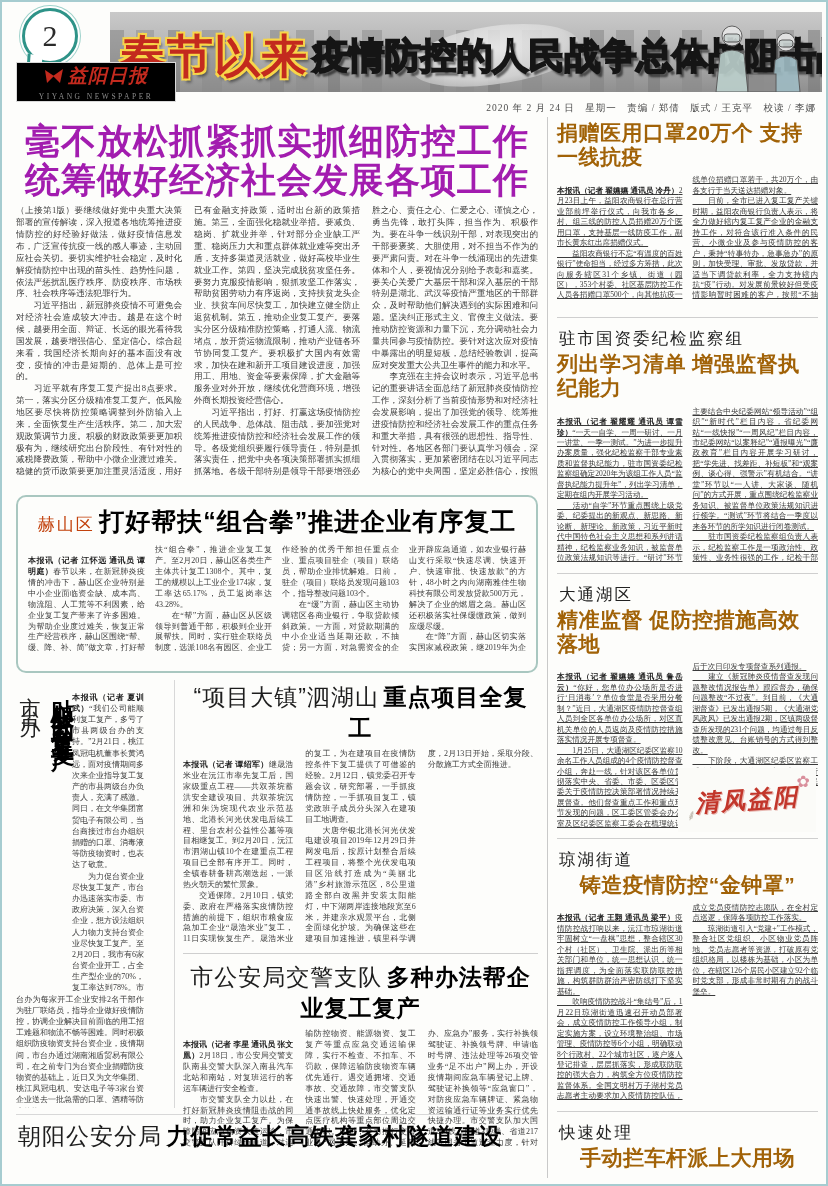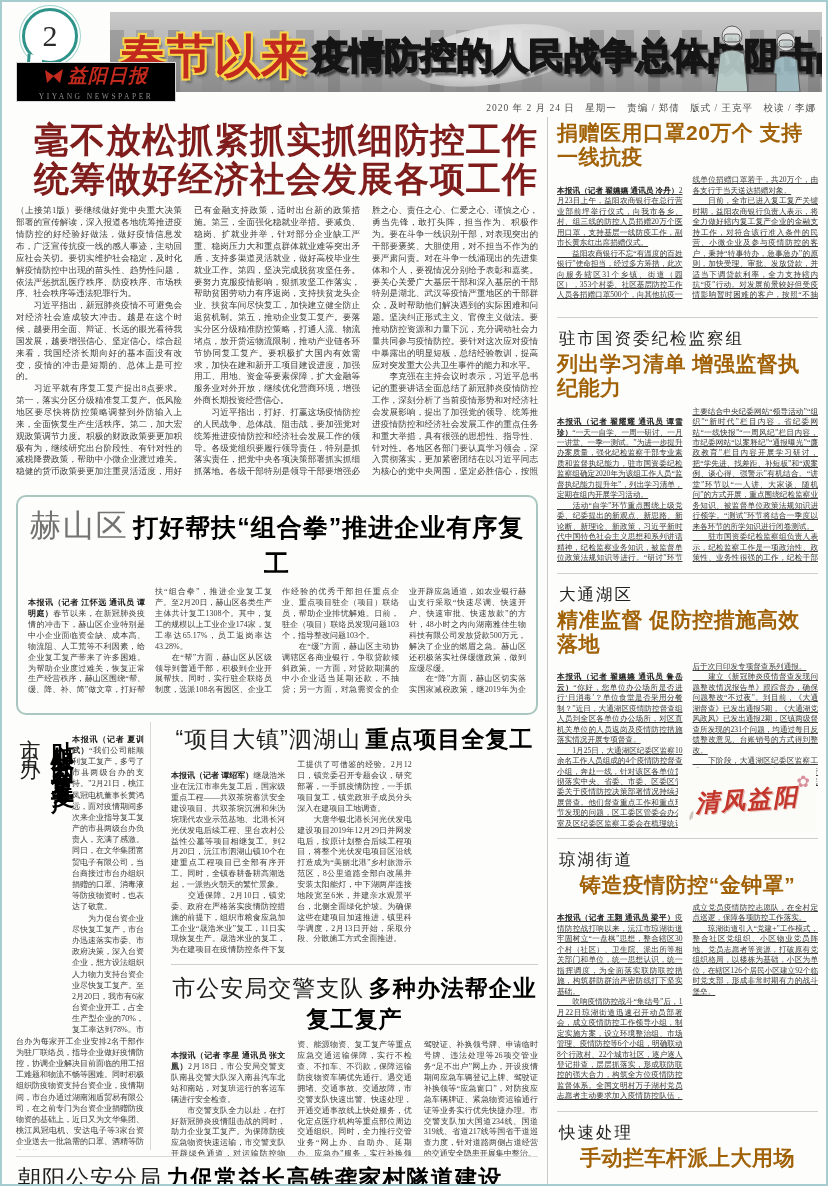--- a/index.html
+++ b/index.html
@@ -40,8 +40,8 @@
   .left-zone{width:522px;padding-right:9px;border-right:1px solid #c9c9c9;}
   .right-zone{flex:1;padding-left:9px;}
   
-  .lead-h1{margin:4px 0 6px 0;text-align:right;font-family:Liberation Serif, serif;
-        font-size:35px;line-height:1.12;font-weight:900;color:#7f1d1d;letter-spacing:1px;}
+  .lead-h1{margin:4px 0 6px 0;text-align:center;font-family:Liberation Sans, sans-serif;
+        font-size:35px;line-height:1.12;font-weight:900;color:#a21caf;letter-spacing:1px;}
   .body-txt{white-space:pre-line;text-align:justify;color:#3b3b3b;}
   .byline{font-weight:bold;color:#222;}
   .cols3{column-count:3;column-gap:12px;column-fill:auto;overflow:hidden;}

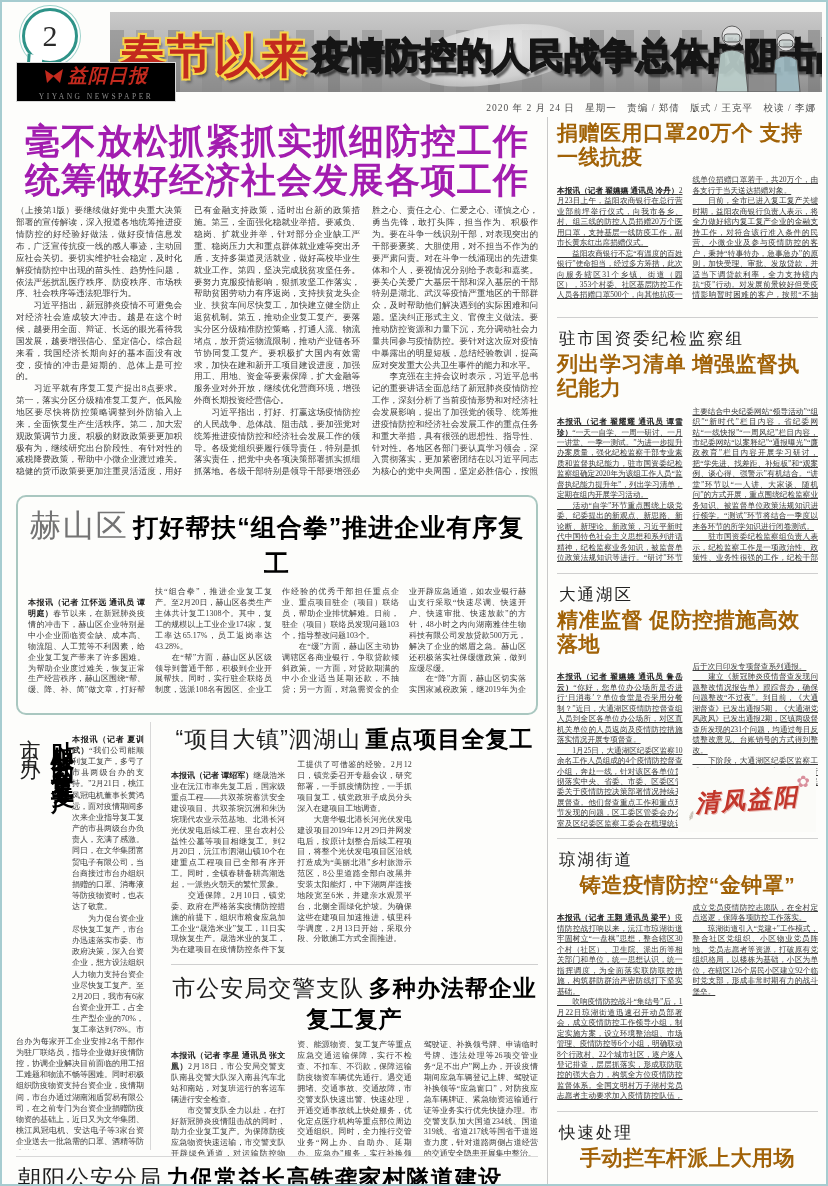--- a/index.html
+++ b/index.html
@@ -51,7 +51,7 @@
   
   .heshan-box{margin-top:8px;border:2px solid #a9c7c0;border-radius:10px;padding:6px 10px 8px 10px;}
   .box-headrow{text-align:center;margin:2px 0 7px 0;font-family:"Liberation Sans",sans-serif;}
-  .kick-inline{font-size:31px;font-weight:500;color:#737373;letter-spacing:2px;}
+  .kick-inline{font-size:17px;font-weight:500;color:#c2410c;letter-spacing:2px;}
   .head-inline{font-size:25px;font-weight:900;color:#000;letter-spacing:1px;}
   .heshan-body{height:118px;font-size:8px;line-height:1.36;}
   

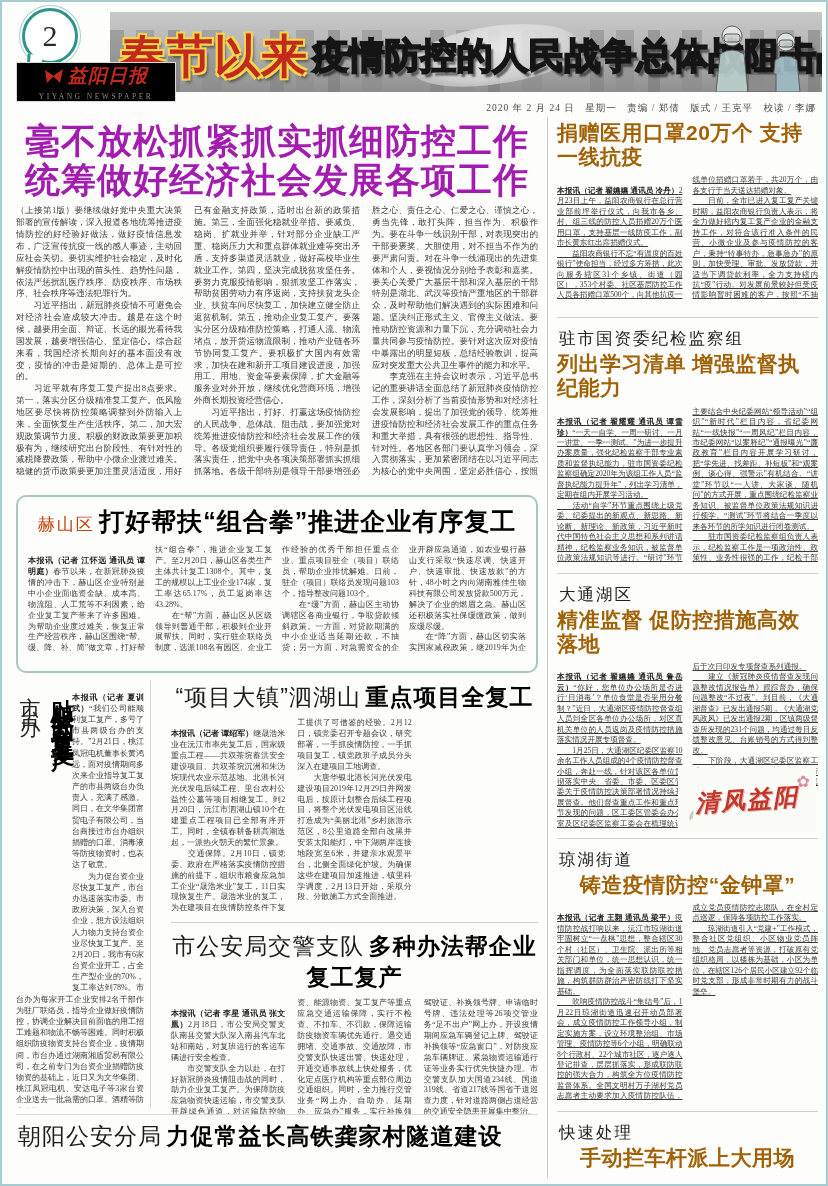--- a/index.html
+++ b/index.html
@@ -62,7 +62,7 @@
   .vkick{writing-mode:vertical-rl;font-size:21px;letter-spacing:10px;color:#222;font-weight:500;}
   .vtitle{writing-mode:vertical-rl;font-size:23px;font-weight:900;color:#000;letter-spacing:5px;}
   .staiban-body{font-size:8px;line-height:1.4;}
-  .mid-right{flex:1;display:flex;flex-direction:column;border-left:1px solid #d8d8d8;padding-left:20px;}
+  .mid-right{flex:1;display:flex;flex-direction:column;border-left:1px solid #d8d8d8;padding-left:8px;margin-left:24px;}
   .art-headrow{text-align:center;margin:2px 0 5px 0;font-family:"Liberation Sans",sans-serif;}
   .kick-inline-sm{font-size:23px;font-weight:500;color:#1d1d1d;letter-spacing:1px;}
   .head-inline-sm{font-size:23px;font-weight:900;color:#000;letter-spacing:1px;}

